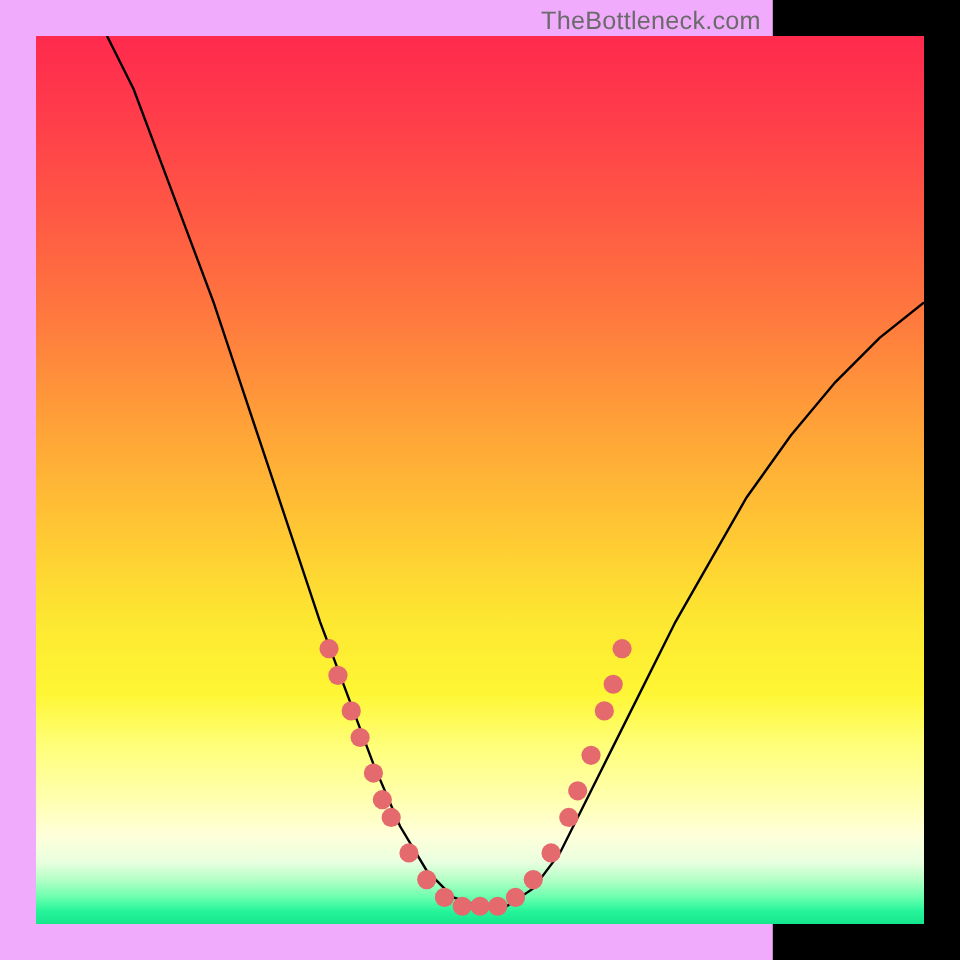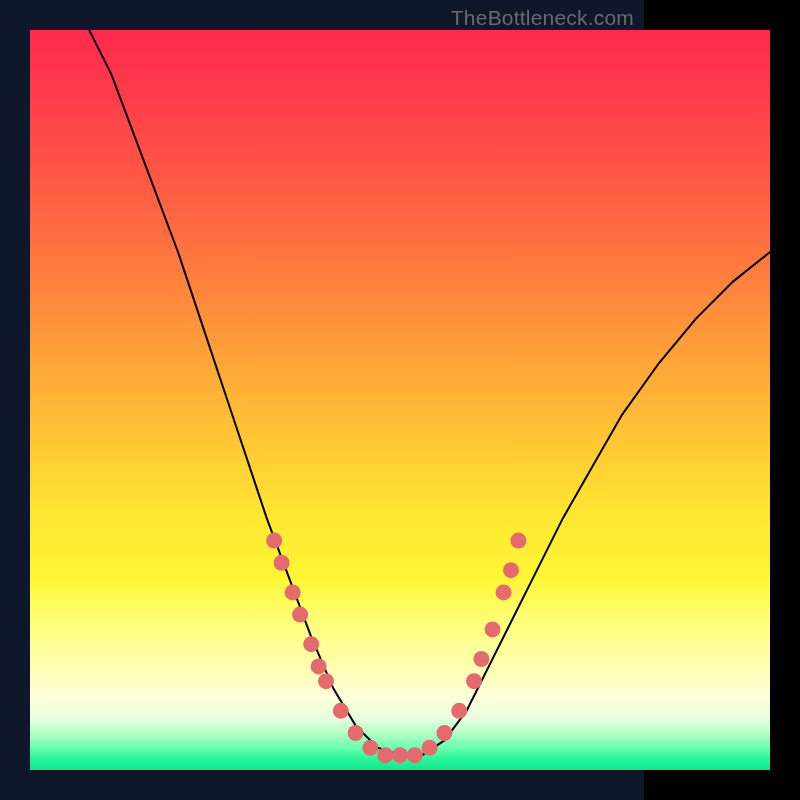--- a/index.html
+++ b/index.html
@@ -17,7 +17,7 @@
     top: 0;
     width: 644px;
     height: 800px;
-    background: #0f172a;
+    background: #f0abfc;
   }
   .plot {
     position: absolute;

